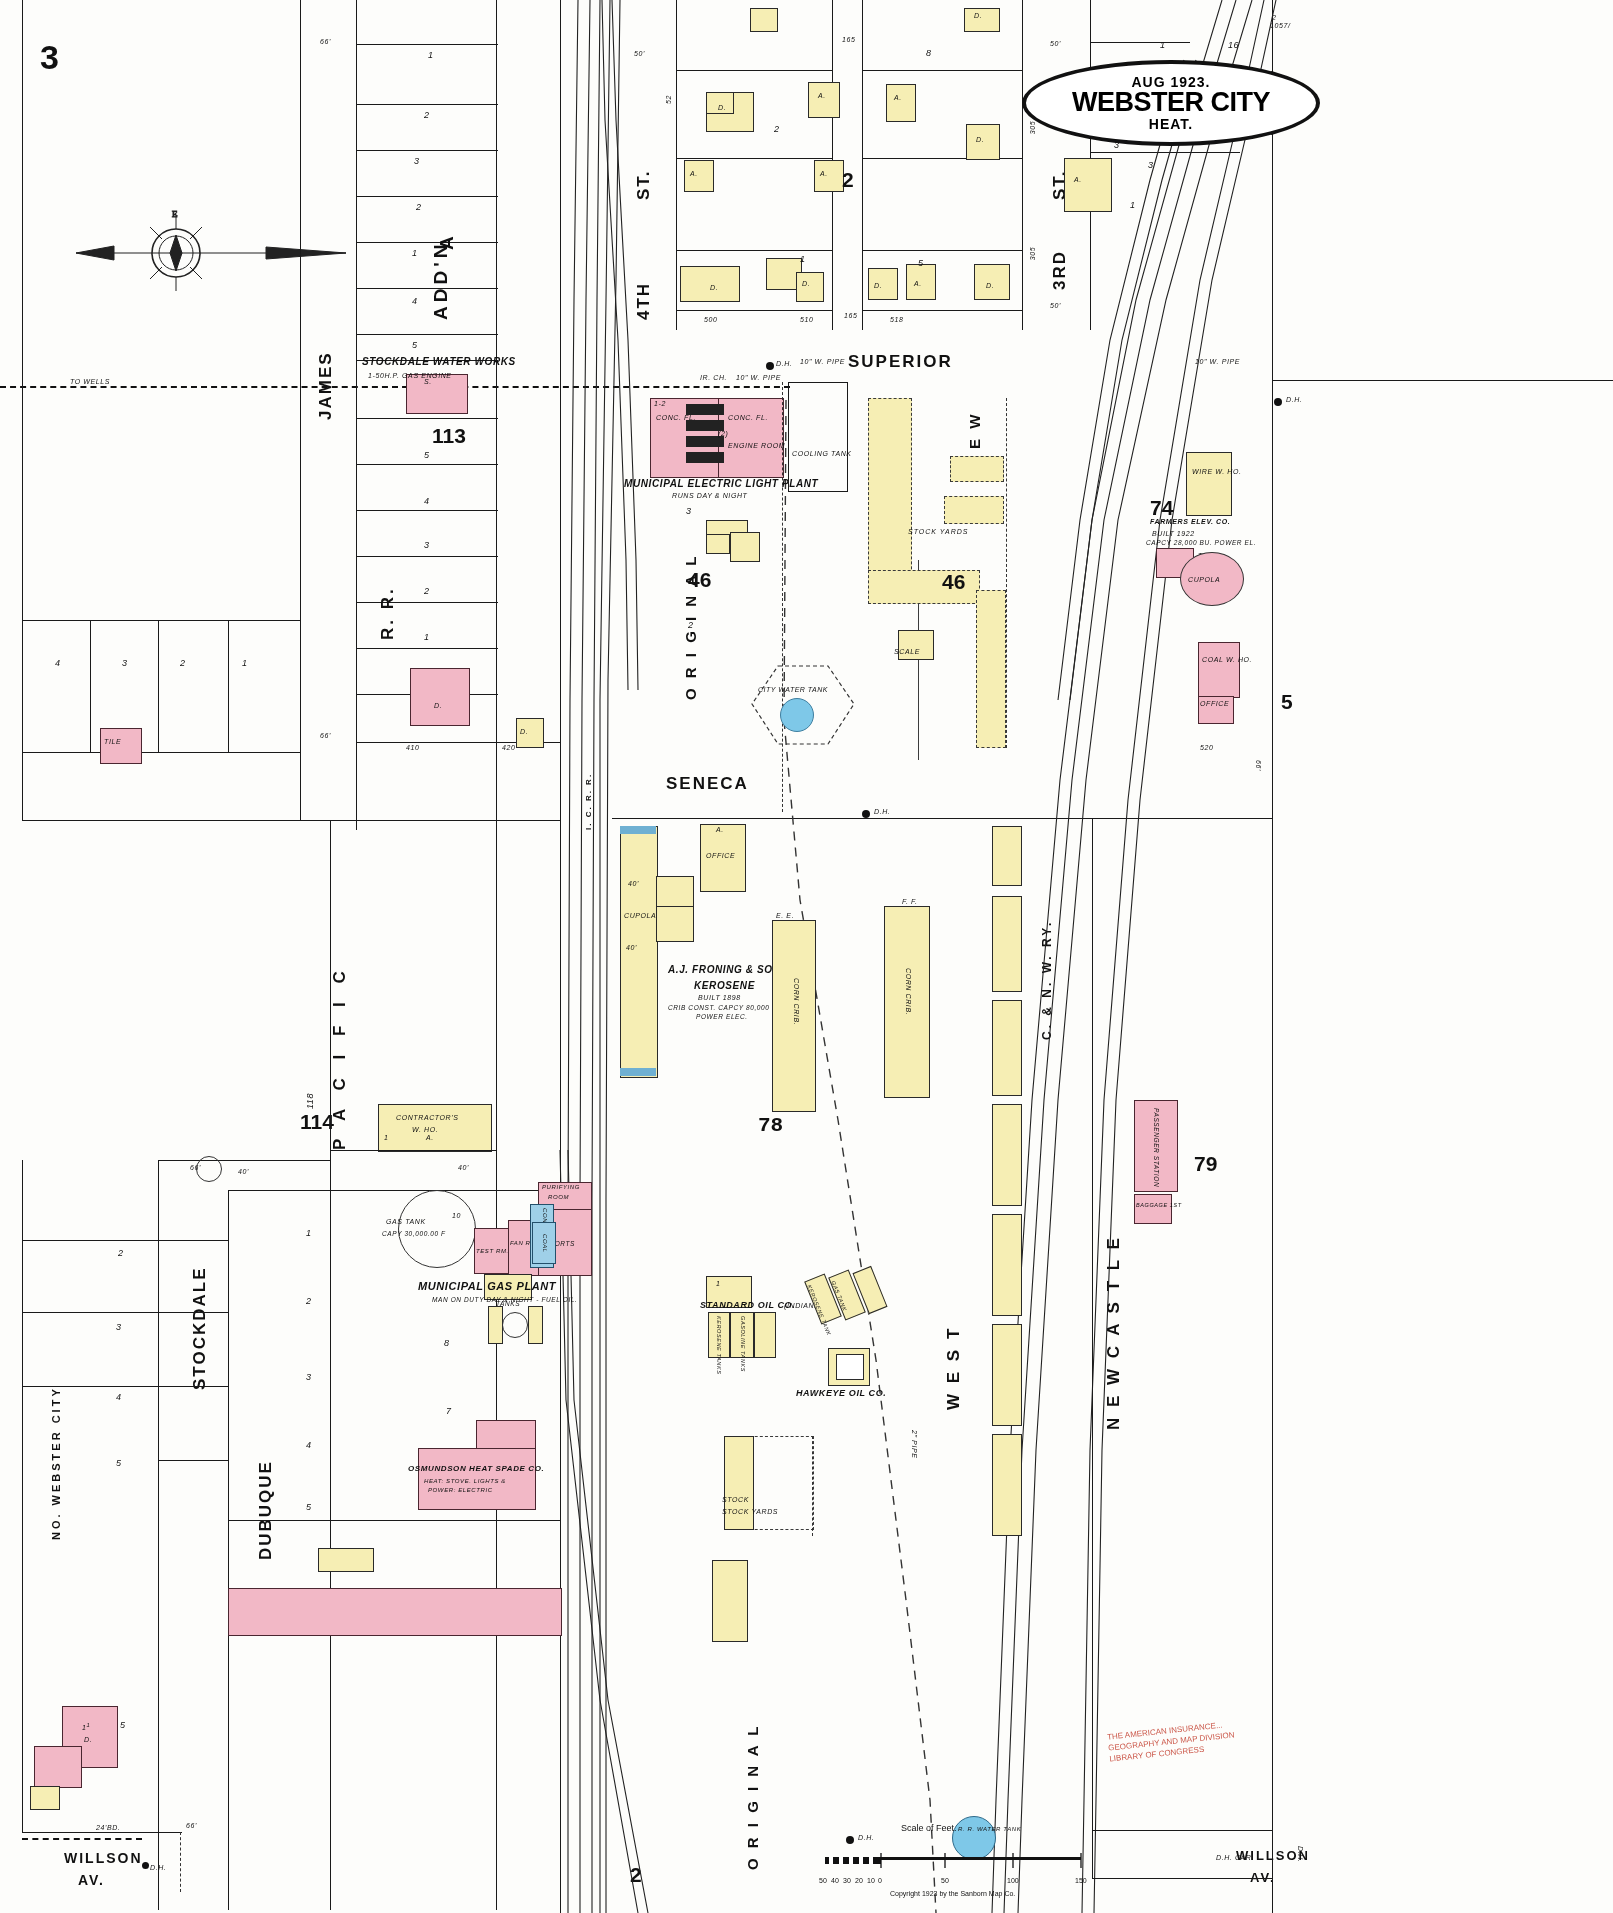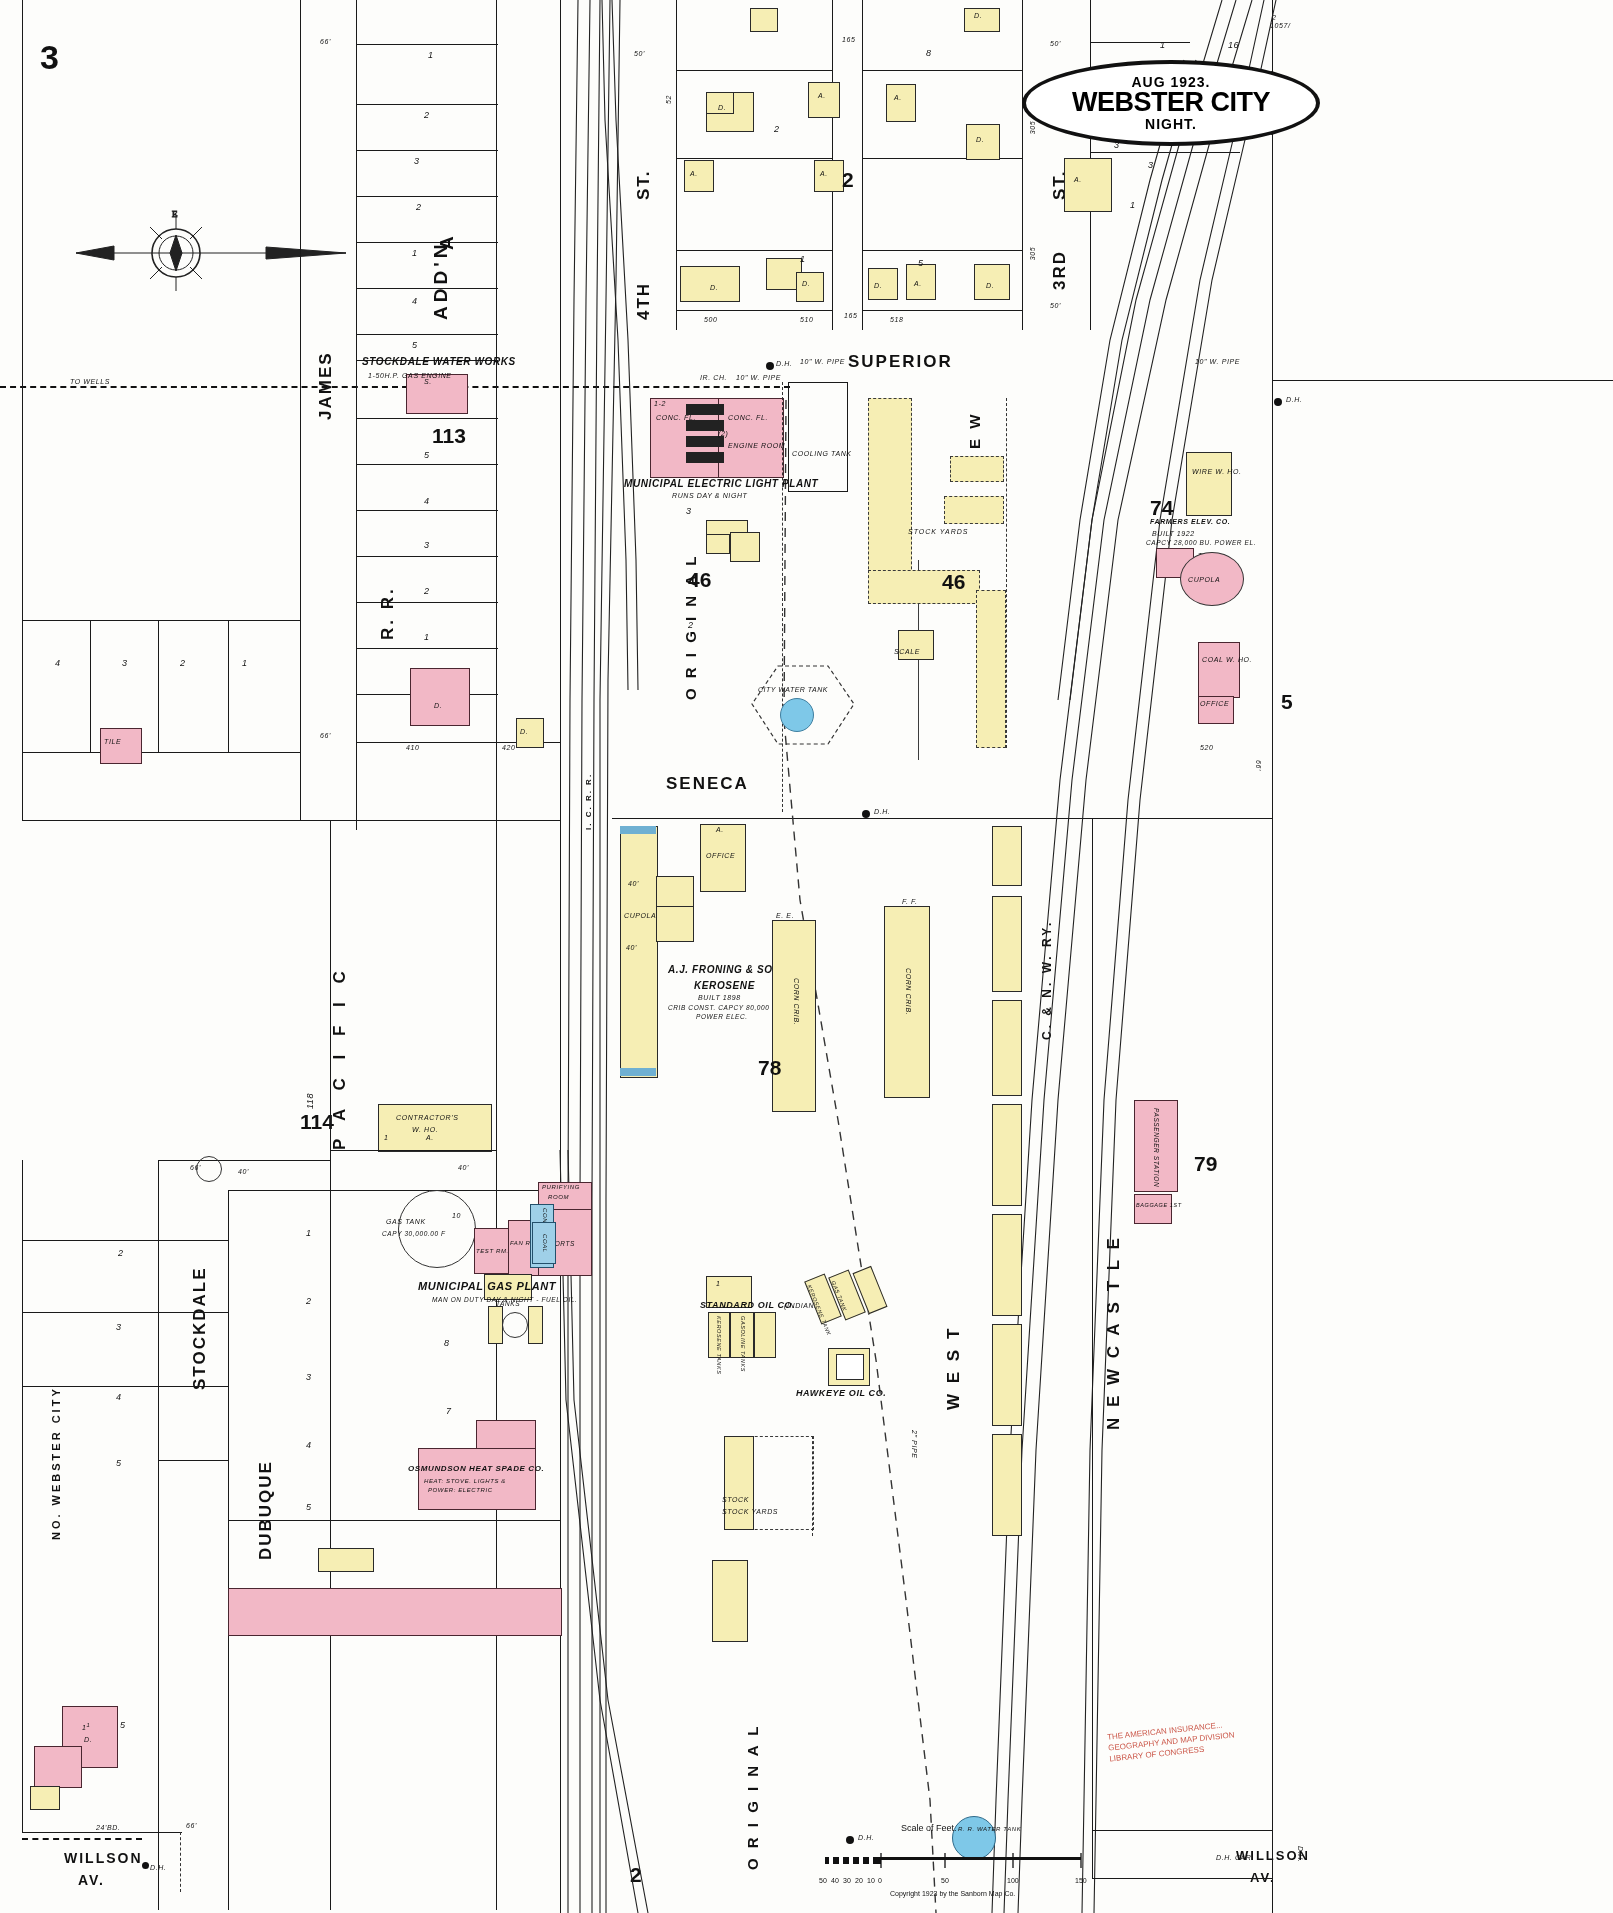--- a/index.html
+++ b/index.html
@@ -67,7 +67,7 @@
   <div id="title-oval">
     <div class="t1">AUG 1923.</div>
     <div class="t2">WEBSTER CITY</div>
-    <div class="t3">NIGHT.</div>
+    <div class="t3">HEAT.</div>
   </div>
 
   <div id="compass">

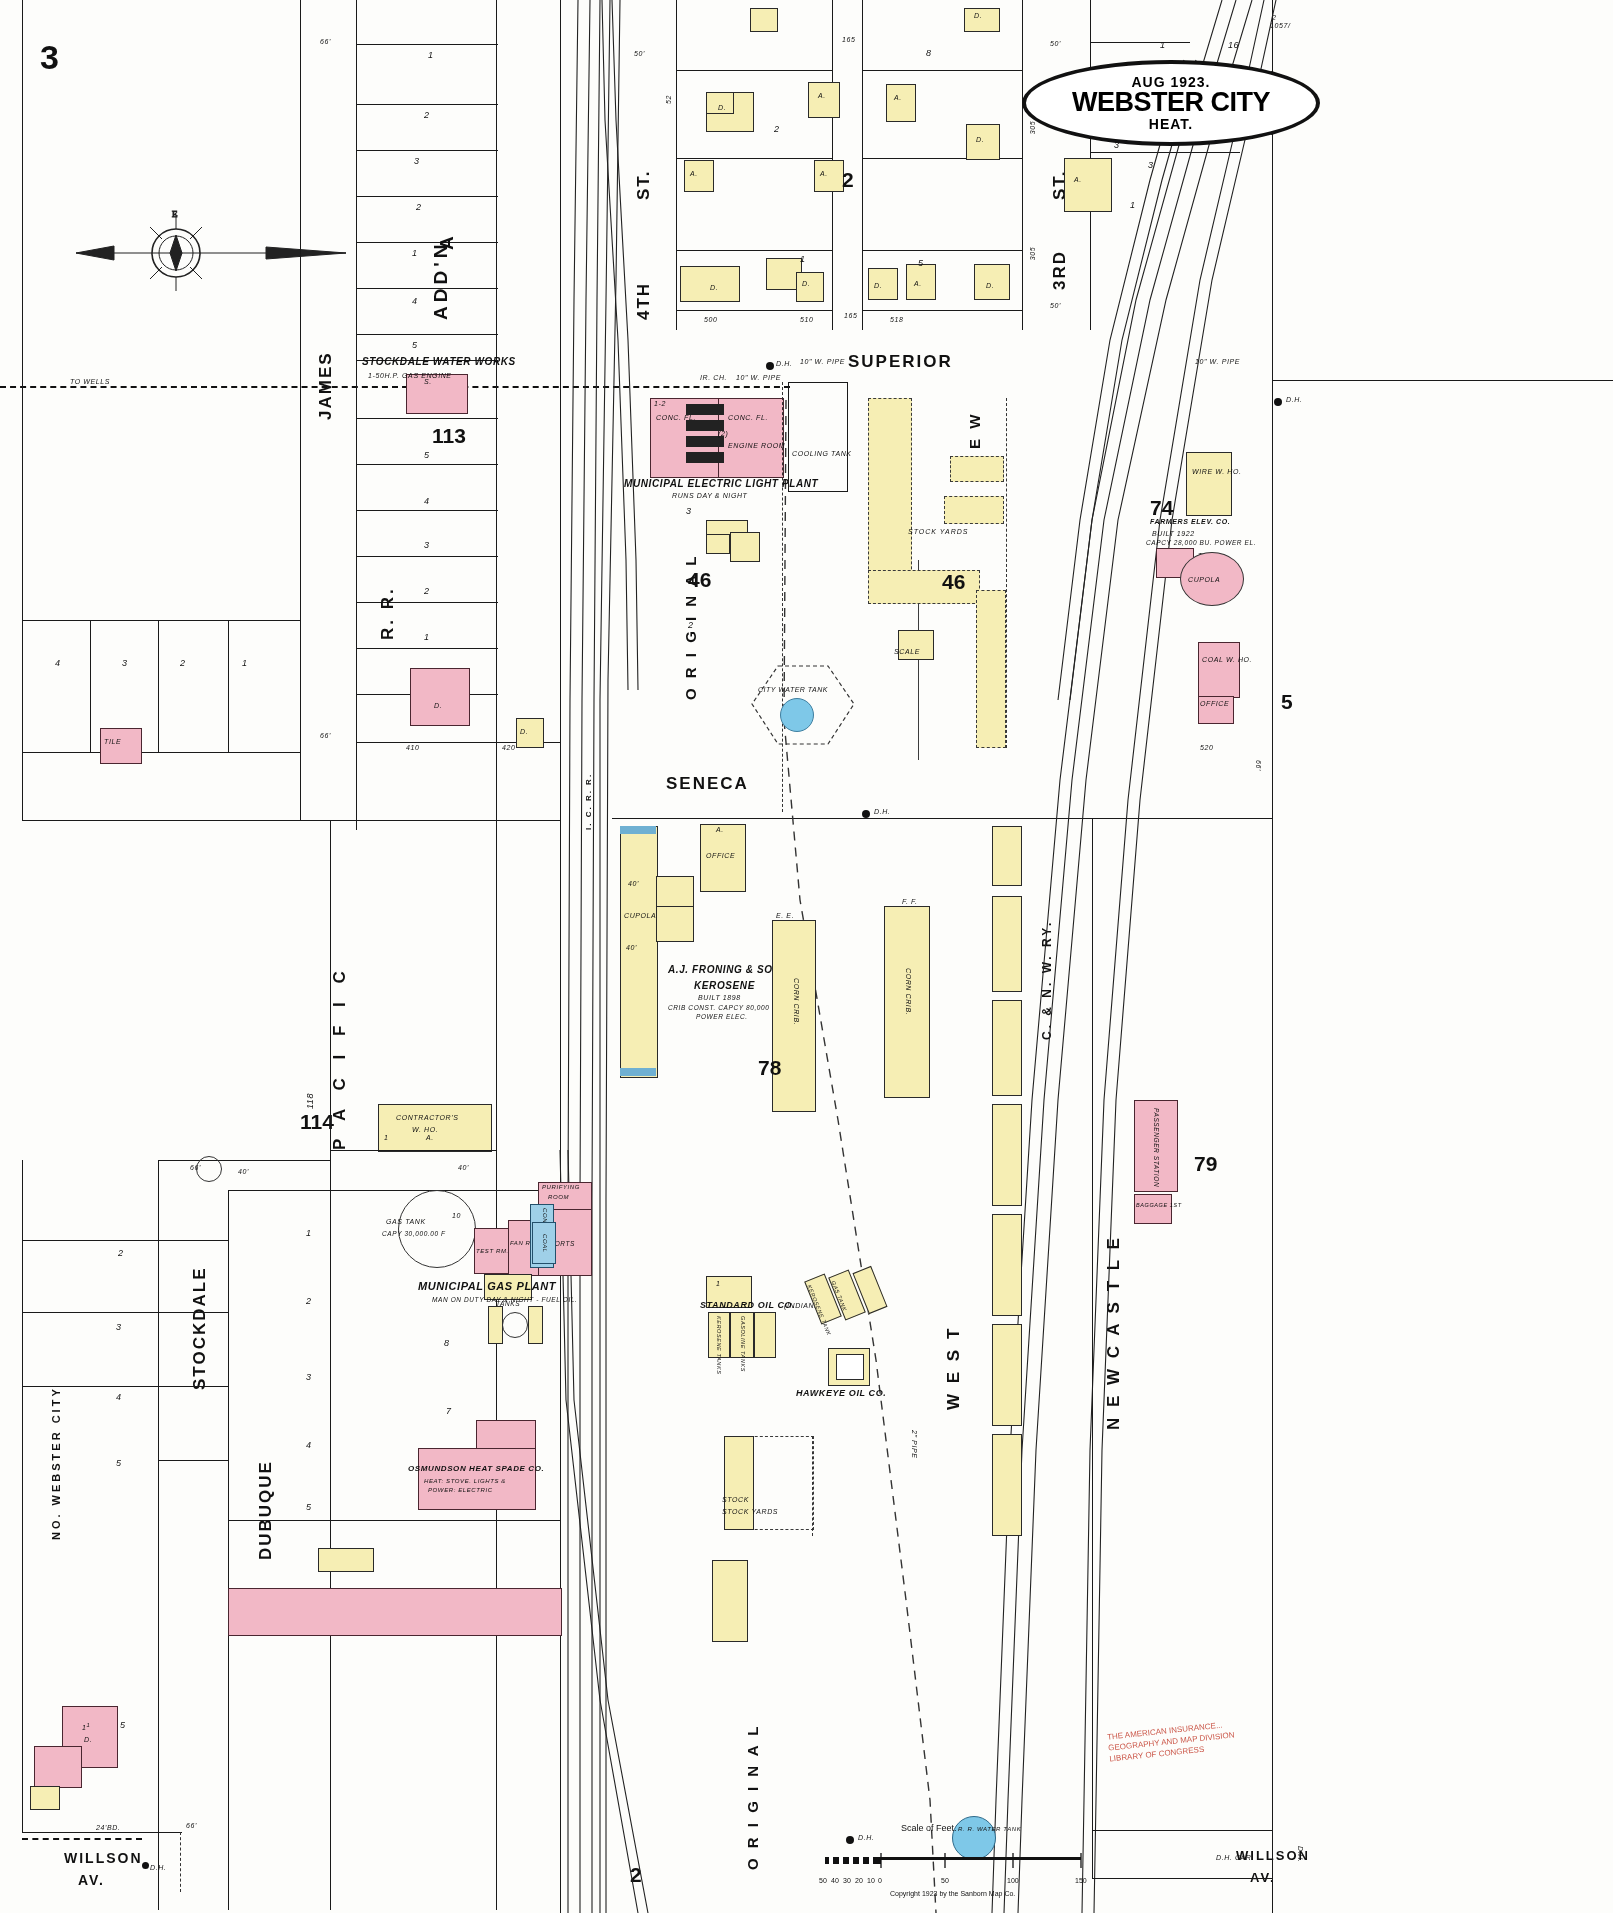--- a/index.html
+++ b/index.html
@@ -384,7 +384,7 @@
   <div class="txt tiny hand" style="left:902px;top:898px;">F. F.</div>
   <div class="txt tiny hand rotp90" style="left:912px;top:968px;">CORN CRIB.</div>
 
-  <div class="txt blknum" style="left:758px;top:1056px;">78</div>
+  <div class="txt blknum" style="left:758px;top:1114px;font-family:Liberation Mono, monospace;">78</div>
 
   <div class="bld" style="left:992px;top:826px;width:28px;height:58px;"></div>
   <div class="bld" style="left:992px;top:896px;width:28px;height:94px;"></div>

